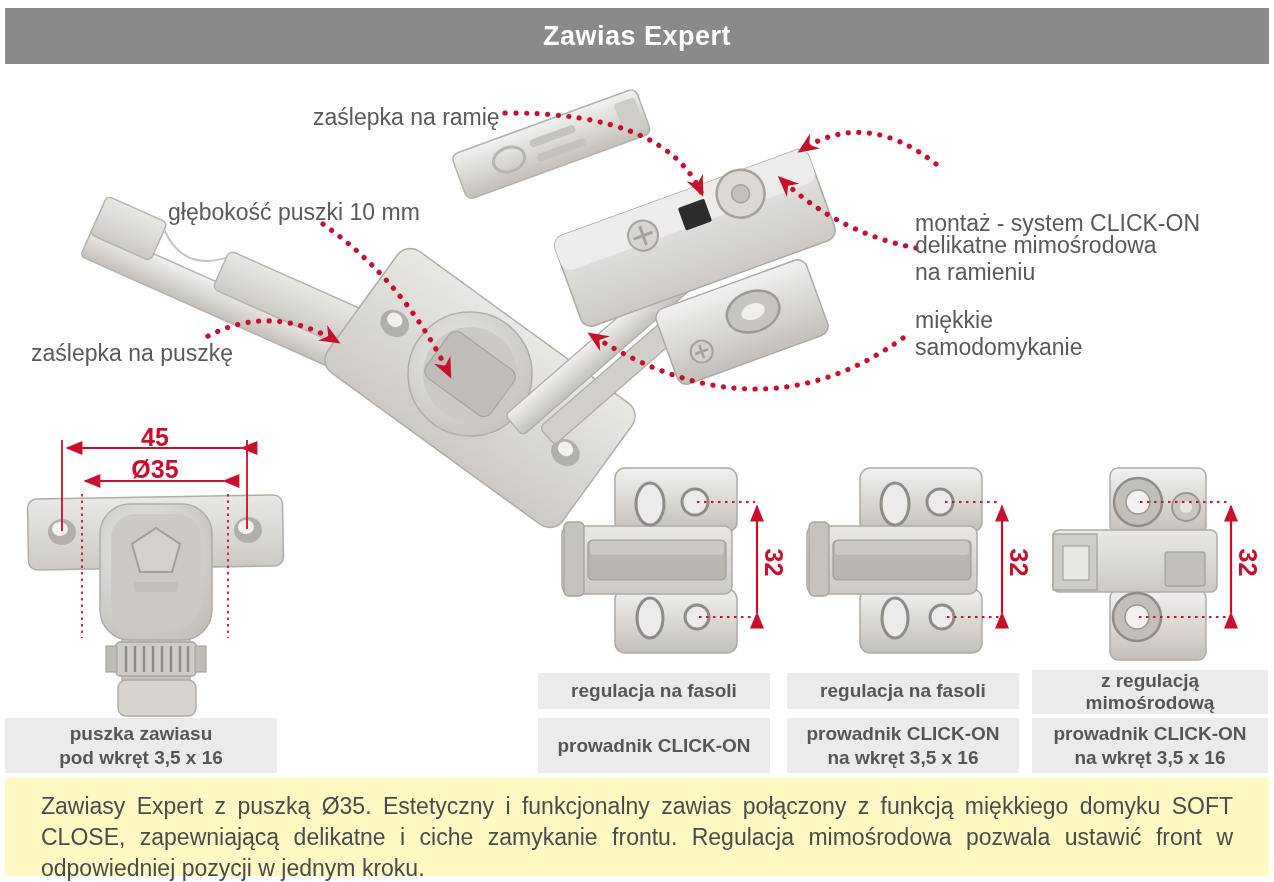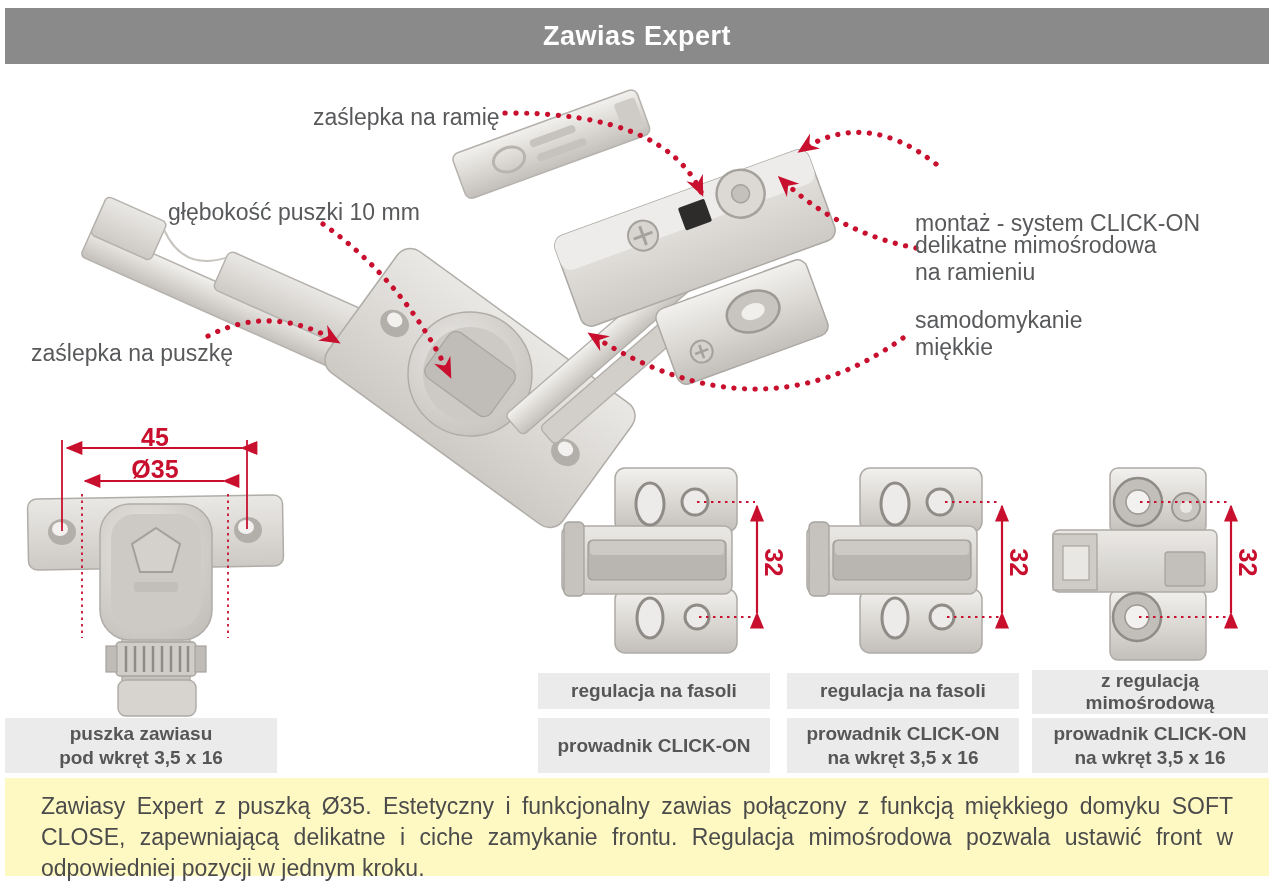--- a/index.html
+++ b/index.html
@@ -217,8 +217,8 @@
   <span style="display:block">na ramieniu</span>
 </div>
 <div class="abs ann" style="left:915px;top:307px;">
+  <span style="display:block">miękkie</span>
   <span style="display:block">samodomykanie</span>
-  <span style="display:block">miękkie</span>
 </div>
 
 <div class="abs dim" style="left:105px;top:423px;width:100px;">45</div>

